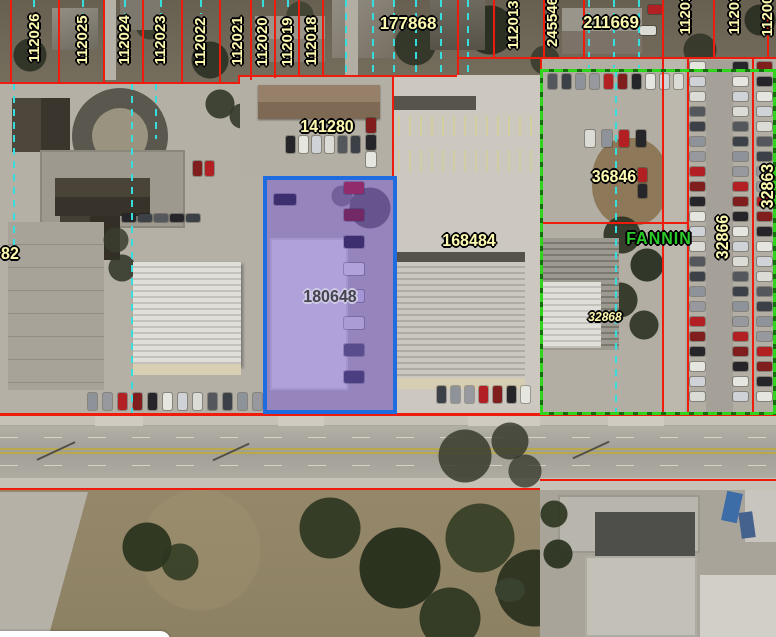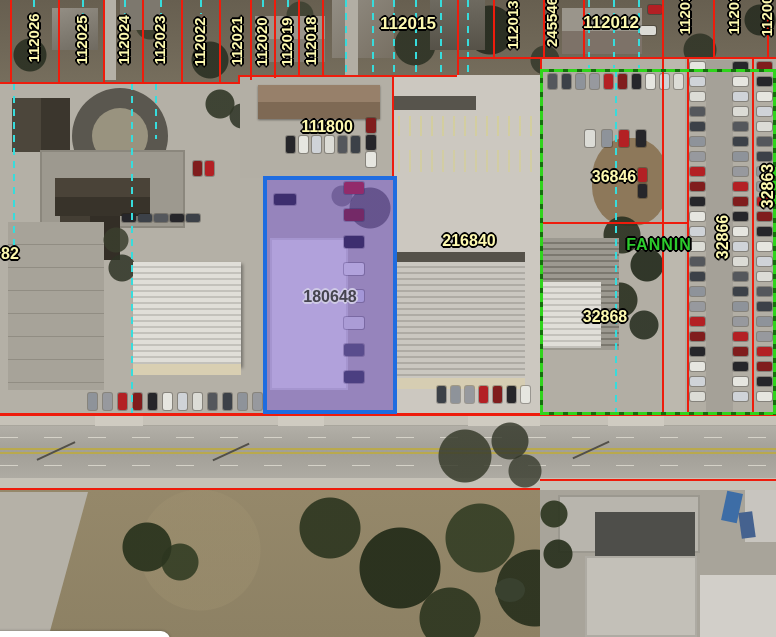--- a/index.html
+++ b/index.html
@@ -364,7 +364,7 @@
       <span class="label" style="left: 261px; top: 42px; font-size: 15px; transform: translate(-50%, -50%) rotate(-90deg);">112020</span>
       <span class="label" style="left: 286px; top: 42px; font-size: 15px; transform: translate(-50%, -50%) rotate(-90deg);">112019</span>
       <span class="label" style="left: 310px; top: 41px; font-size: 15px; transform: translate(-50%, -50%) rotate(-90deg);">112018</span>
-      <span class="label" style="left: 408px; top: 23px; font-size: 17px; transform: translate(-50%, -50%) rotate(0deg);">112015</span>
+      <span class="label" style="left: 408px; top: 23px; font-size: 17px; transform: translate(-50%, -50%) rotate(0deg);">177868</span>
       <span class="label" style="left: 512px; top: 25px; font-size: 15px; transform: translate(-50%, -50%) rotate(-90deg);">112013</span>
       <span class="label" style="left: 551px; top: 22px; font-size: 15px; transform: translate(-50%, -50%) rotate(-90deg);">245546</span>
       <span class="label" style="left: 611px; top: 22px; font-size: 17px; transform: translate(-50%, -50%) rotate(0deg);">112012</span>

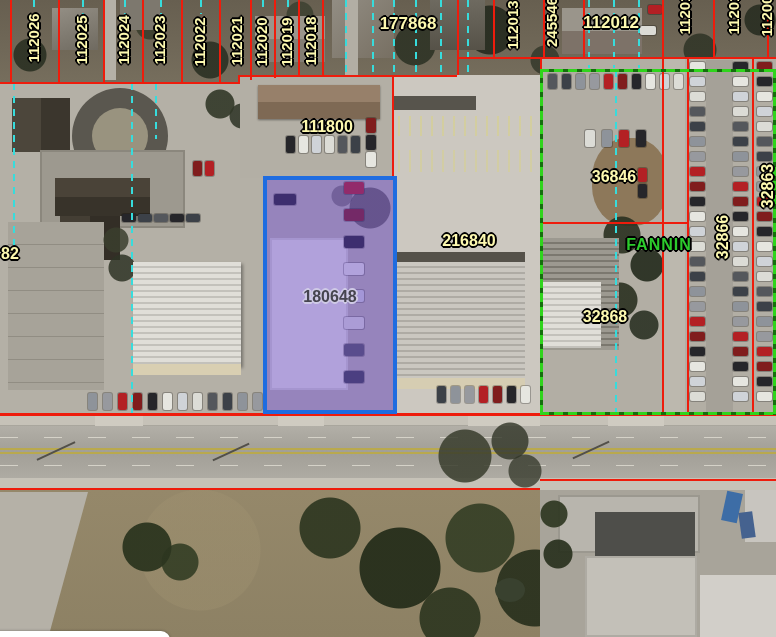--- a/index.html
+++ b/index.html
@@ -367,7 +367,7 @@
       <span class="label" style="left: 408px; top: 23px; font-size: 17px; transform: translate(-50%, -50%) rotate(0deg);">177868</span>
       <span class="label" style="left: 512px; top: 25px; font-size: 15px; transform: translate(-50%, -50%) rotate(-90deg);">112013</span>
       <span class="label" style="left: 551px; top: 22px; font-size: 15px; transform: translate(-50%, -50%) rotate(-90deg);">245546</span>
-      <span class="label" style="left: 611px; top: 22px; font-size: 17px; transform: translate(-50%, -50%) rotate(0deg);">112012</span>
+      <span class="label" style="left: 611px; top: 22px; font-size: 17px; transform: translate(-50%, -50%) rotate(0deg);">211669</span>
       <span class="label" style="left: 684px; top: 14px; font-size: 15px; transform: translate(-50%, -50%) rotate(-90deg);">11201</span>
       <span class="label" style="left: 733px; top: 14px; font-size: 15px; transform: translate(-50%, -50%) rotate(-90deg);">11201</span>
       <span class="label" style="left: 766px; top: 16px; font-size: 15px; transform: translate(-50%, -50%) rotate(-90deg);">11200</span>

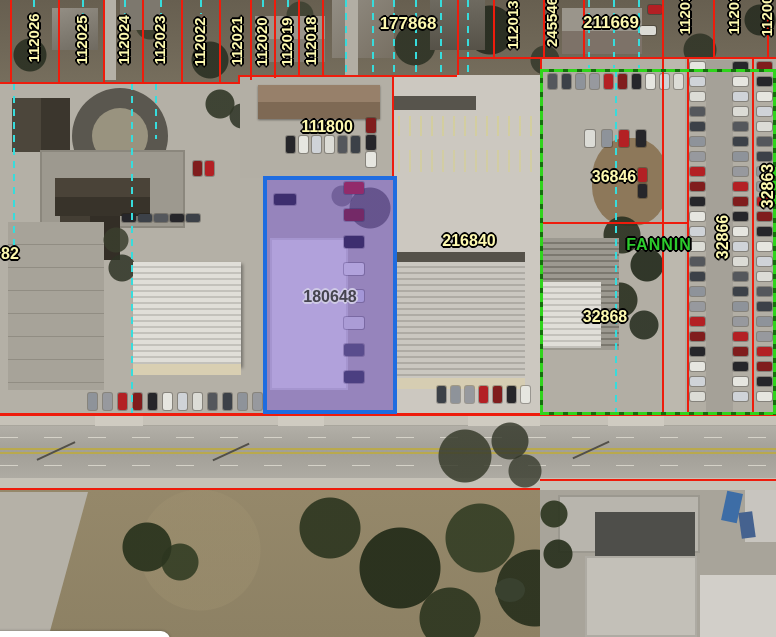--- a/index.html
+++ b/index.html
@@ -371,7 +371,7 @@
       <span class="label" style="left: 684px; top: 14px; font-size: 15px; transform: translate(-50%, -50%) rotate(-90deg);">11201</span>
       <span class="label" style="left: 733px; top: 14px; font-size: 15px; transform: translate(-50%, -50%) rotate(-90deg);">11201</span>
       <span class="label" style="left: 766px; top: 16px; font-size: 15px; transform: translate(-50%, -50%) rotate(-90deg);">11200</span>
-      <span class="label" style="left: 327px; top: 127px; font-size: 16px; transform: translate(-50%, -50%) rotate(0deg);">111800</span>
+      <span class="label" style="left: 327px; top: 127px; font-size: 16px; transform: translate(-50%, -50%) rotate(0deg);">141280</span>
       <span class="label" style="left: 469px; top: 241px; font-size: 16px; transform: translate(-50%, -50%) rotate(0deg);">216840</span>
       <span class="label selected" style="left: 330px; top: 297px; font-size: 16px; transform: translate(-50%, -50%) rotate(0deg);">180648</span>
       <span class="label" style="left: 614px; top: 177px; font-size: 16px; transform: translate(-50%, -50%) rotate(0deg);">36846</span>

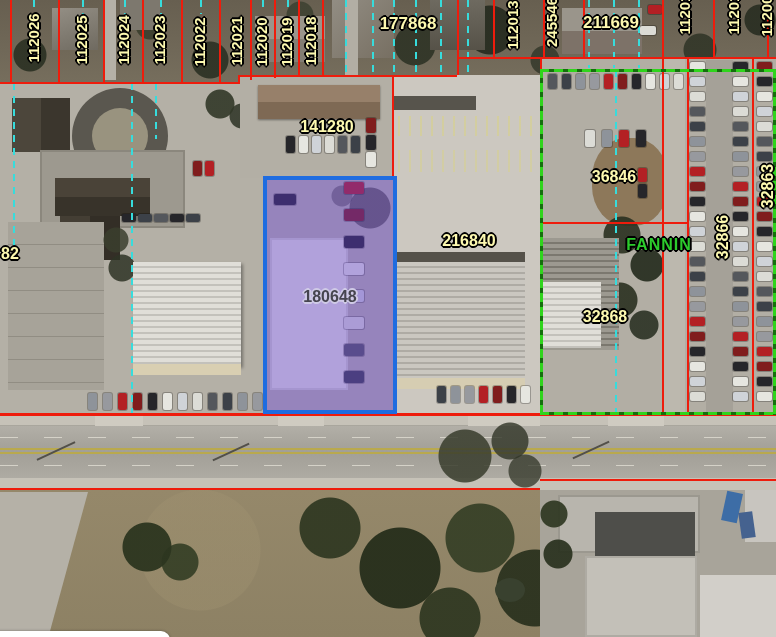--- a/index.html
+++ b/index.html
@@ -372,7 +372,7 @@
       <span class="label" style="left: 733px; top: 14px; font-size: 15px; transform: translate(-50%, -50%) rotate(-90deg);">11201</span>
       <span class="label" style="left: 766px; top: 16px; font-size: 15px; transform: translate(-50%, -50%) rotate(-90deg);">11200</span>
       <span class="label" style="left: 327px; top: 127px; font-size: 16px; transform: translate(-50%, -50%) rotate(0deg);">141280</span>
-      <span class="label" style="left: 469px; top: 241px; font-size: 16px; transform: translate(-50%, -50%) rotate(0deg);">216840</span>
+      <span class="label" style="left: 469px; top: 241px; font-size: 16px; transform: translate(-50%, -50%) rotate(0deg);">168484</span>
       <span class="label selected" style="left: 330px; top: 297px; font-size: 16px; transform: translate(-50%, -50%) rotate(0deg);">180648</span>
       <span class="label" style="left: 614px; top: 177px; font-size: 16px; transform: translate(-50%, -50%) rotate(0deg);">36846</span>
       <span class="label" style="left: 605px; top: 317px; font-size: 16px; transform: translate(-50%, -50%) rotate(0deg);">32868</span>

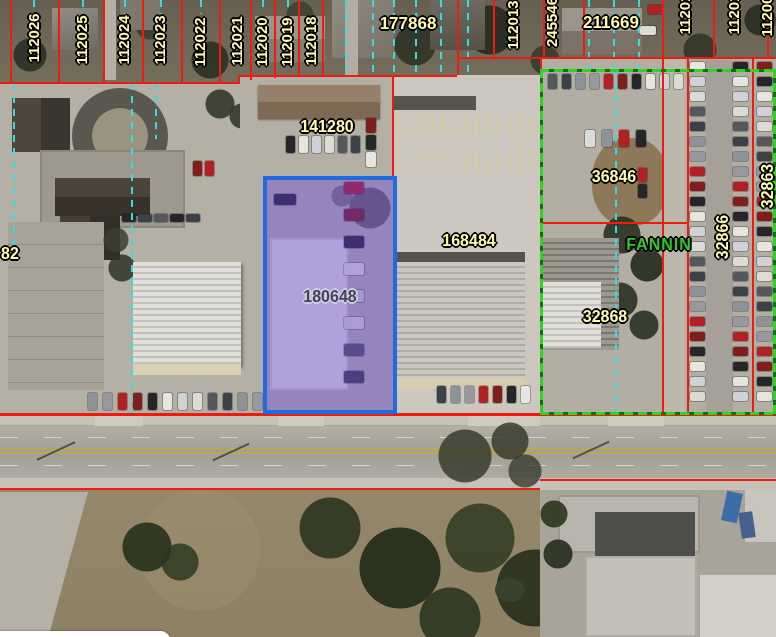--- a/index.html
+++ b/index.html
@@ -379,7 +379,7 @@
       <span class="label" style="left: 723px; top: 237px; font-size: 16px; transform: translate(-50%, -50%) rotate(-90deg);">32866</span>
       <span class="label" style="left: 768px; top: 186px; font-size: 16px; transform: translate(-50%, -50%) rotate(-90deg);">32863</span>
       <span class="label" style="left: 10px; top: 254px; font-size: 16px; transform: translate(-50%, -50%) rotate(0deg);">82</span>
-      <span class="label street" style="left: 659px; top: 245px; font-size: 16px; transform: translate(-50%, -50%) rotate(0deg);">FANNIN</span>
+      <span class="label street" style="left: 659px; top: 239px; font-size: 16px; transform: translate(-50%, -50%) rotate(0deg);">FANNIN</span>
     </div>
 
   <div class="popup-stub"></div>

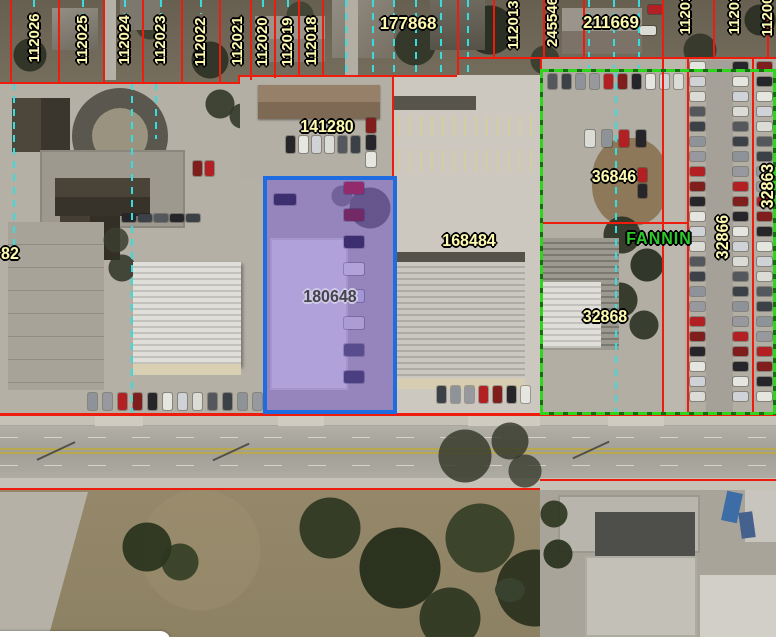--- a/index.html
+++ b/index.html
@@ -375,7 +375,7 @@
       <span class="label" style="left: 469px; top: 241px; font-size: 16px; transform: translate(-50%, -50%) rotate(0deg);">168484</span>
       <span class="label selected" style="left: 330px; top: 297px; font-size: 16px; transform: translate(-50%, -50%) rotate(0deg);">180648</span>
       <span class="label" style="left: 614px; top: 177px; font-size: 16px; transform: translate(-50%, -50%) rotate(0deg);">36846</span>
-      <span class="label" style="left: 605px; top: 317px; font-size: 16px; transform: translate(-50%, -50%) rotate(0deg);">32868</span>
+      <span class="label" style="left: 605px; top: 317px; font-size: 12px; transform: translate(-50%, -50%) rotate(0deg); font-style: italic;">32868</span>
       <span class="label" style="left: 723px; top: 237px; font-size: 16px; transform: translate(-50%, -50%) rotate(-90deg);">32866</span>
       <span class="label" style="left: 768px; top: 186px; font-size: 16px; transform: translate(-50%, -50%) rotate(-90deg);">32863</span>
       <span class="label" style="left: 10px; top: 254px; font-size: 16px; transform: translate(-50%, -50%) rotate(0deg);">82</span>

